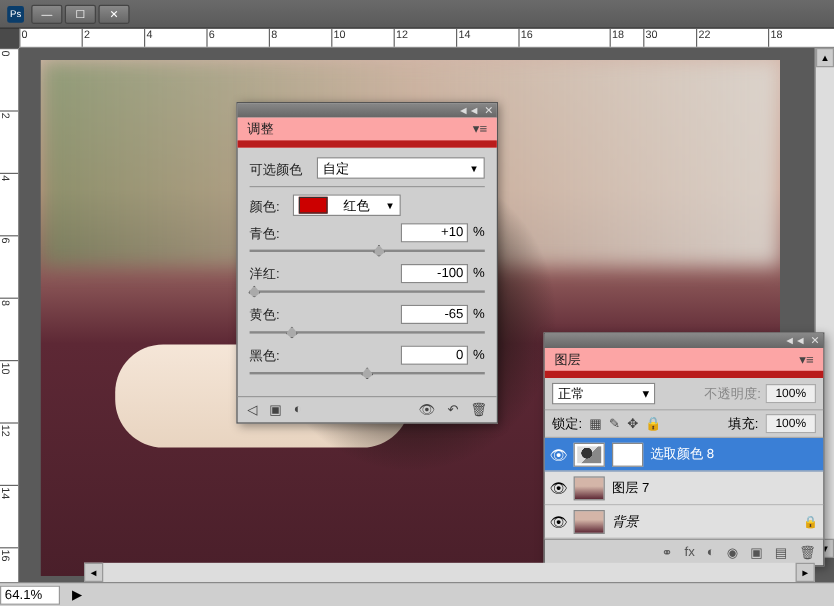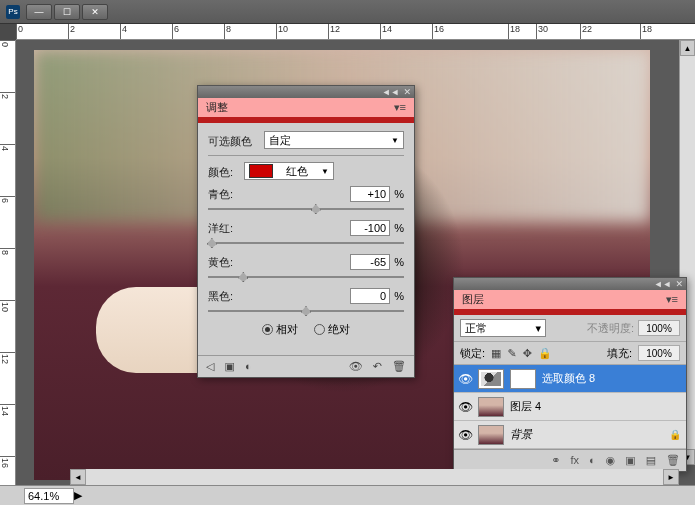--- a/index.html
+++ b/index.html
@@ -35,7 +35,7 @@
 .slider-row{margin-bottom:10px}
 .slider-top{display:flex;align-items:flex-end;justify-content:space-between}
 .slider-label{color:#222;font-size:11px}
-.slider-input{width:40px;height:16px;background:#fff;border:1px solid #888;text-align:right;padding:0 3px;font-size:11px}
+.slider-input{width:56px;height:16px;background:#fff;border:1px solid #888;text-align:right;padding:0 3px;font-size:11px}
 .pct{margin-left:4px;font-size:11px}
 .slider-track{height:2px;background:#888;margin-top:6px;position:relative}
 .slider-thumb{position:absolute;top:-4px;width:10px;height:10px;background:#aaa;border:1px solid #555;transform:translateX(-50%);clip-path:polygon(50% 0,100% 60%,50% 100%,0 60%)}

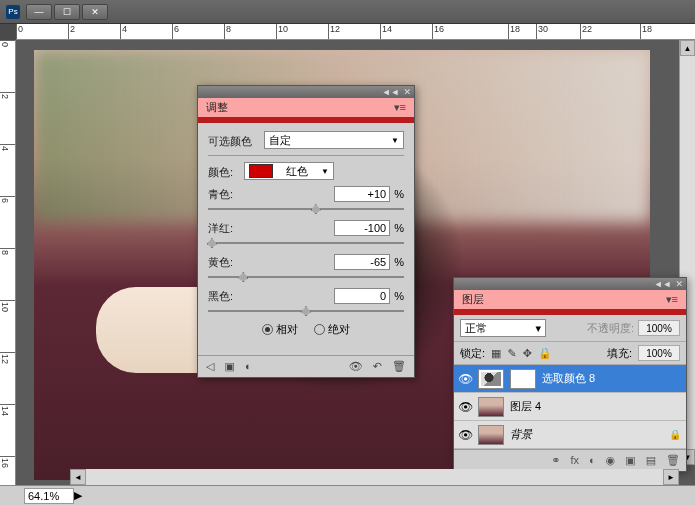--- a/index.html
+++ b/index.html
@@ -202,16 +202,6 @@
           </div>
         </div>
       </div>
-    <div class="radio-row">
-      <div class="radio">
-        <div class="radio-dot checked"></div>
-        <span>相对</span>
-      </div>
-      <div class="radio">
-        <div class="radio-dot"></div>
-        <span>绝对</span>
-      </div>
-    </div>
   </div>
   <div class="panel-footer">
     <div class="footer-icons">

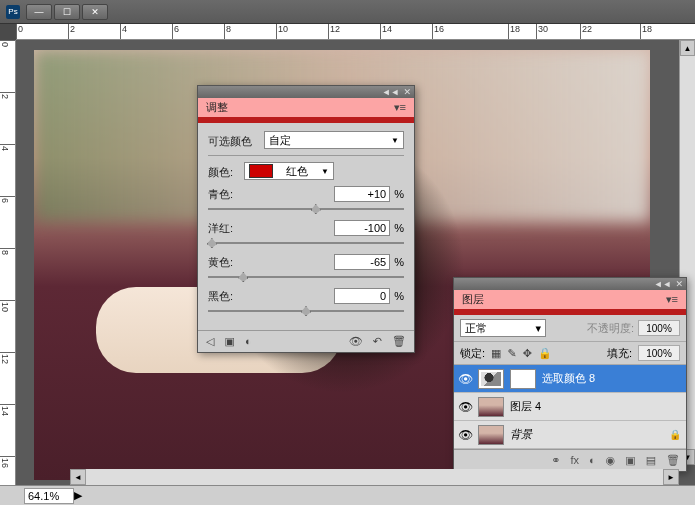--- a/index.html
+++ b/index.html
@@ -255,7 +255,7 @@
       <div class="layer-item">
         <span class="eye">👁</span>
         <div class="thumb img"></div>
-        <span class="layer-name">图层 4</span>
+        <span class="layer-name">图层 7</span>
       </div>
       <div class="layer-item">
         <span class="eye">👁</span>

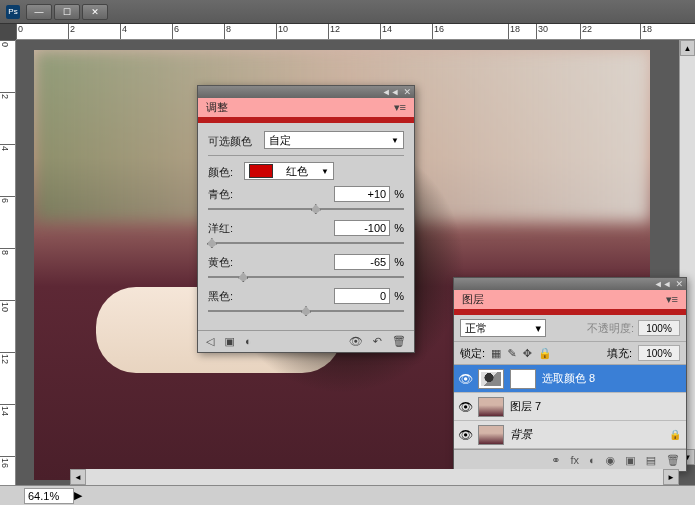--- a/index.html
+++ b/index.html
@@ -65,7 +65,7 @@
 .layer-name.bg{font-style:italic}
 .lock-small{margin-left:auto;font-size:10px}
 .layers-footer{padding:4px 6px;display:flex;justify-content:flex-end;gap:10px;color:#555;font-size:12px;border-top:1px solid #999}
-.statusbar{position:absolute;bottom:0;left:0;right:0;height:20px;background:#cfcfcf;border-top:1px solid #888;display:flex;align-items:center;padding:0 24px;font-size:11px}
+.statusbar{position:absolute;bottom:0;left:0;right:0;height:20px;background:#cfcfcf;border-top:1px solid #888;display:flex;align-items:center;padding:0 0;gap:10px;font-size:11px}
 .zoom-box{width:50px;background:#fff;border:1px solid #999;padding:1px 3px}
 .watermark{position:absolute;right:20px;bottom:22px;color:rgba(255,255,255,.6);font-size:10px;font-style:italic}
 .scrollbar-v{position:absolute;right:0;top:40px;width:16px;height:425px;background:#ddd;border-left:1px solid #999}

